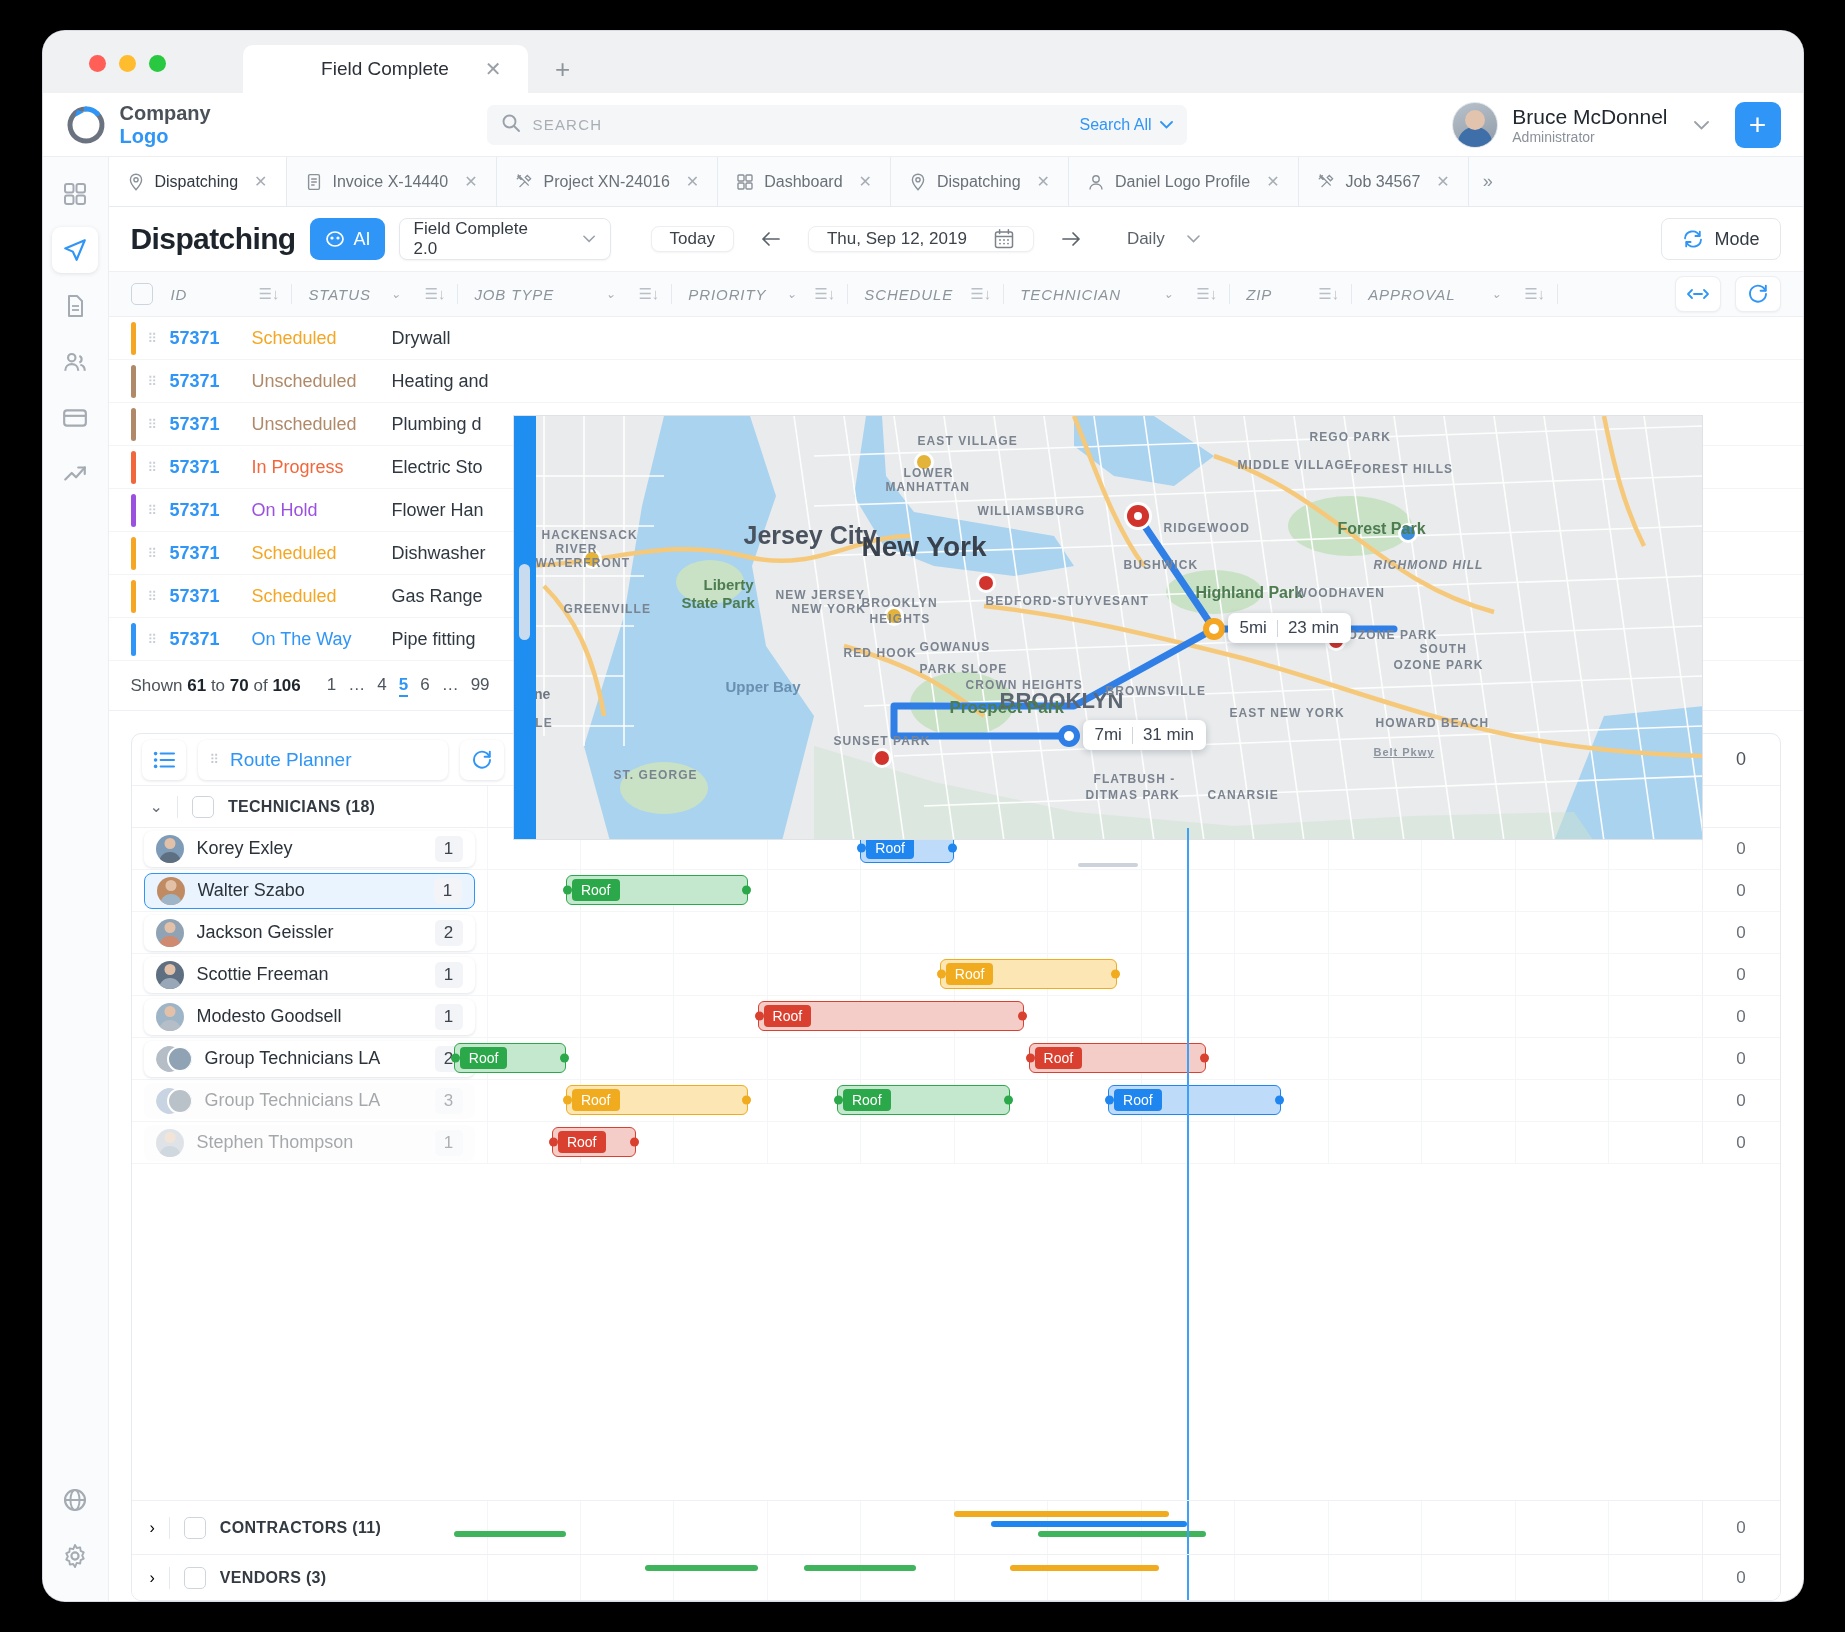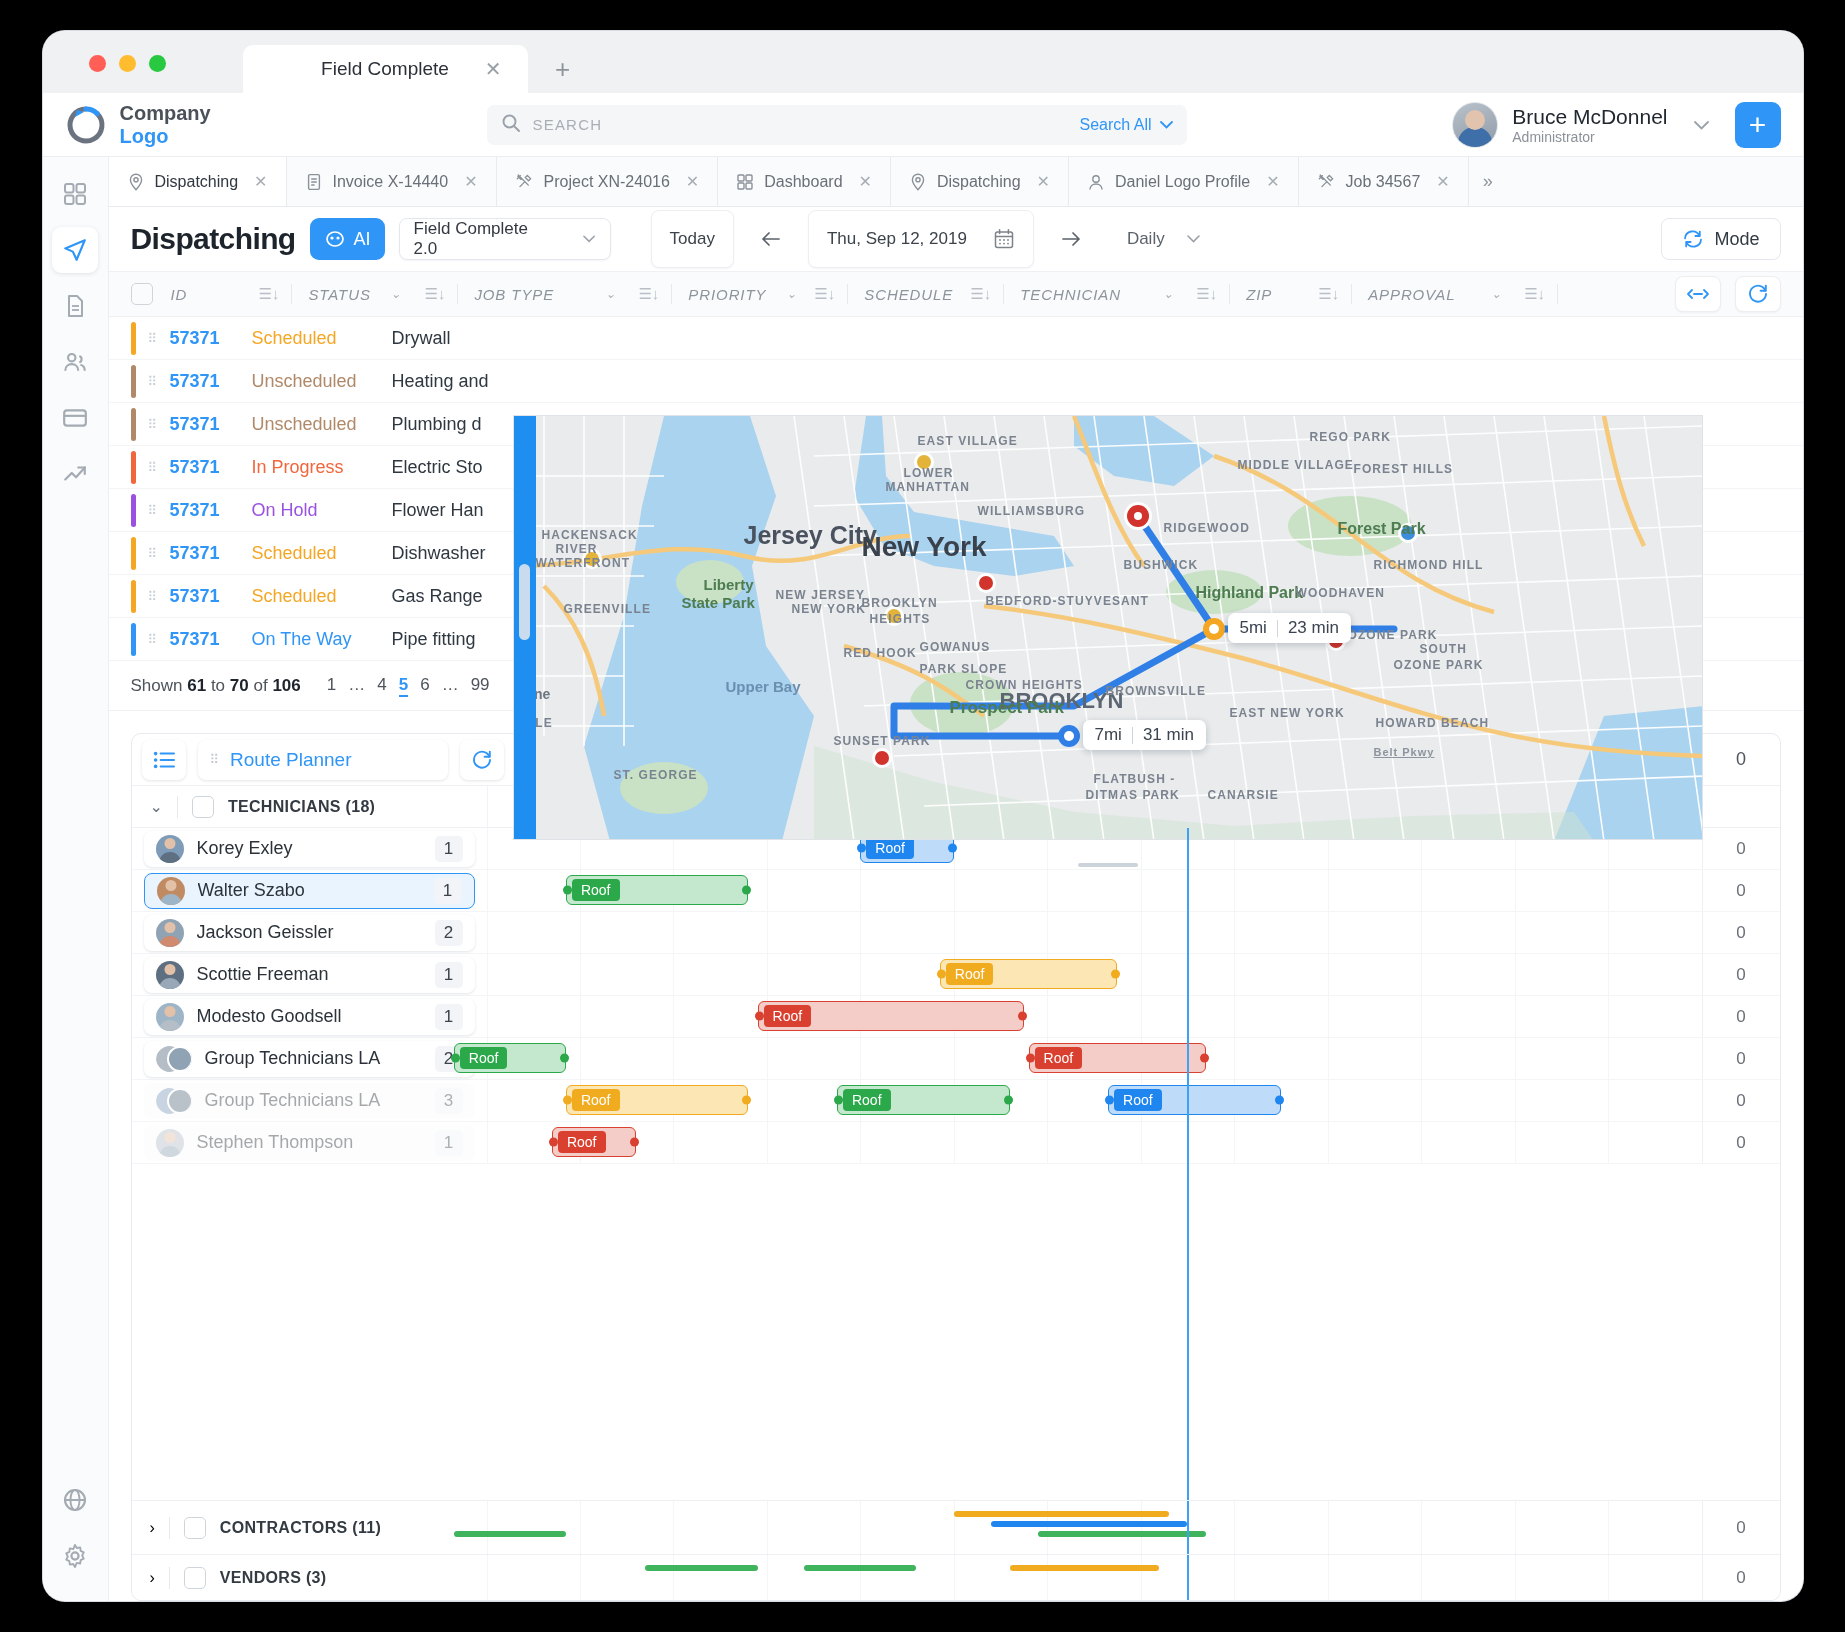--- a/index.html
+++ b/index.html
@@ -117,7 +117,7 @@
              display:flex; align-items:center; gap:36px; padding:0 14px; font-size:17px; color:#333a42;
              box-shadow:0 1px 2px rgba(30,40,60,.05);}
   .grp { display:flex; align-items:center; gap:8px; margin-left:26px; }
-  .tb-btn { height:58px; min-width:42px; padding:0 18px; background:#fff; border:1px solid #eceef1;
+  .tb-btn { height:26px; min-width:42px; padding:0 18px; background:#fff; border:1px solid #eceef1;
             border-radius:8px; display:flex; align-items:center; justify-content:center;
             font-size:17px; color:#3c434b; box-shadow:0 1px 2px rgba(30,40,60,.05); gap:10px;}
   .tb-btn.ghost { border-color:transparent; box-shadow:none; color:#5b626a; }

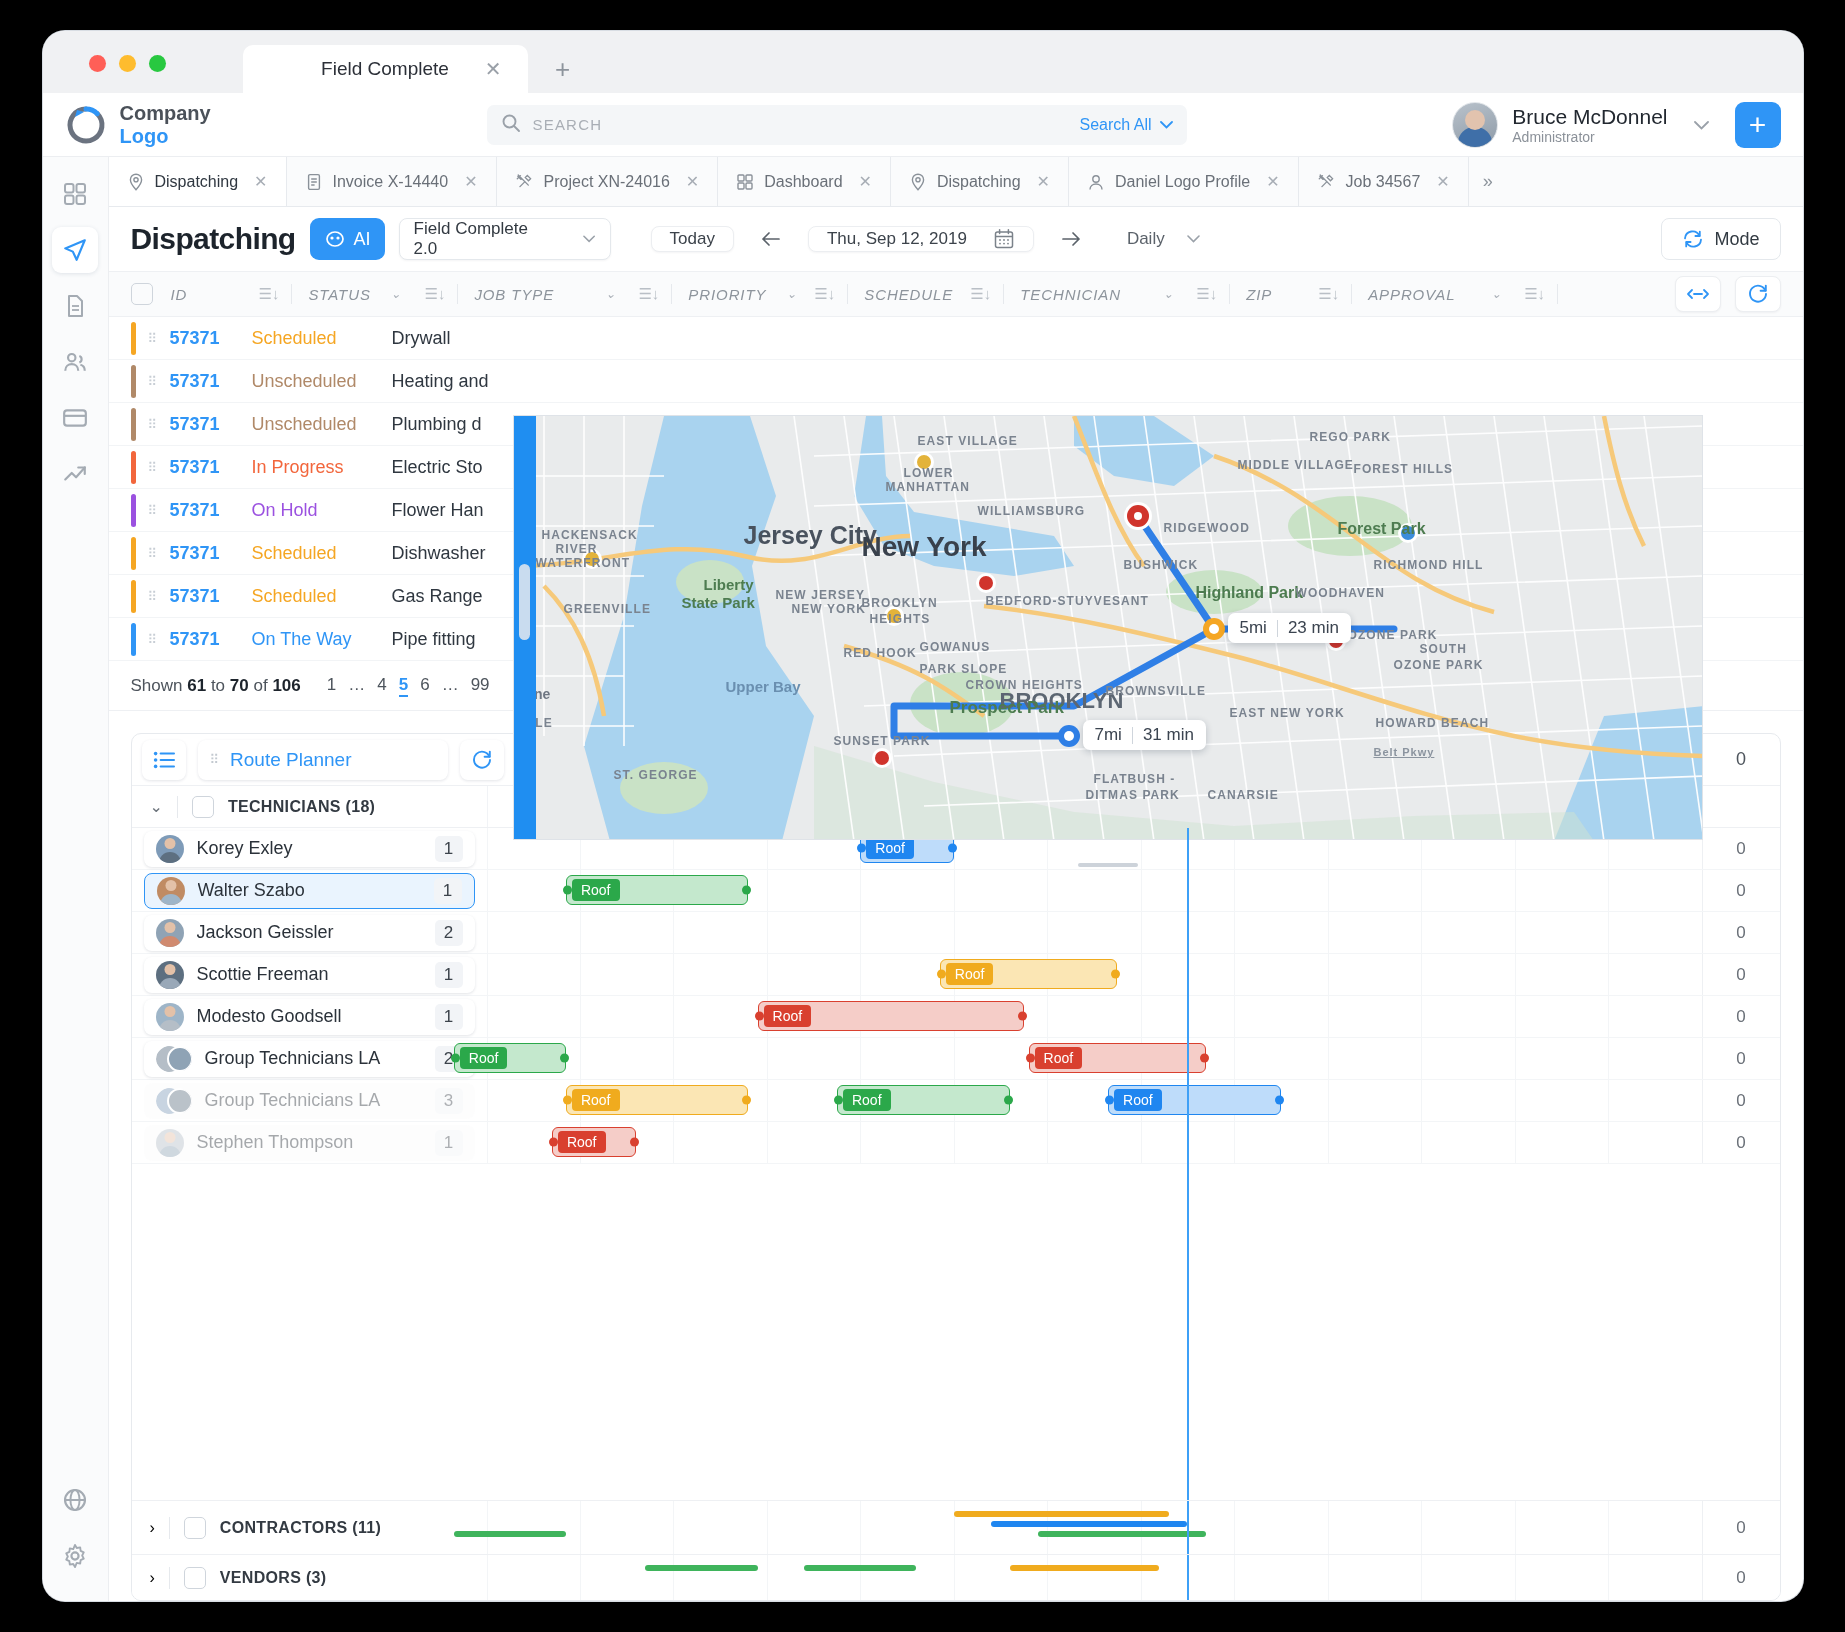--- a/index.html
+++ b/index.html
@@ -1145,7 +1145,7 @@
             <div class="maplabel" style="left: 840px; top: 46px; font-size: 12px; color: rgb(122, 131, 143); letter-spacing: 0.09em;">FOREST HILLS</div>
             <div class="maplabel" style="left: 724px; top: 42px; font-size: 12px; color: rgb(122, 131, 143); letter-spacing: 0.09em;">MIDDLE VILLAGE</div>
             <div class="maplabel" style="left: 796px; top: 14px; font-size: 12px; color: rgb(122, 131, 143); letter-spacing: 0.09em;">REGO PARK</div>
-            <div class="maplabel" style="left: 860px; top: 142px; font-size: 12px; color: rgb(122, 131, 143); letter-spacing: 0.09em;">RICHMOND HILL</div>
+            <div class="maplabel" style="left: 860px; top: 142px; font-size: 12px; color: rgb(122, 131, 143); letter-spacing: 0.09em; font-style: italic;">RICHMOND HILL</div>
             <div class="maplabel" style="left: 782px; top: 170px; font-size: 12px; color: rgb(122, 131, 143); letter-spacing: 0.09em;">WOODHAVEN</div>
             <div class="maplabel" style="left: 834px; top: 212px; font-size: 12px; color: rgb(122, 131, 143); letter-spacing: 0.09em;">OZONE PARK</div>
             <div class="maplabel" style="left: 906px; top: 226px; font-size: 12px; color: rgb(122, 131, 143); letter-spacing: 0.09em;">SOUTH</div>

